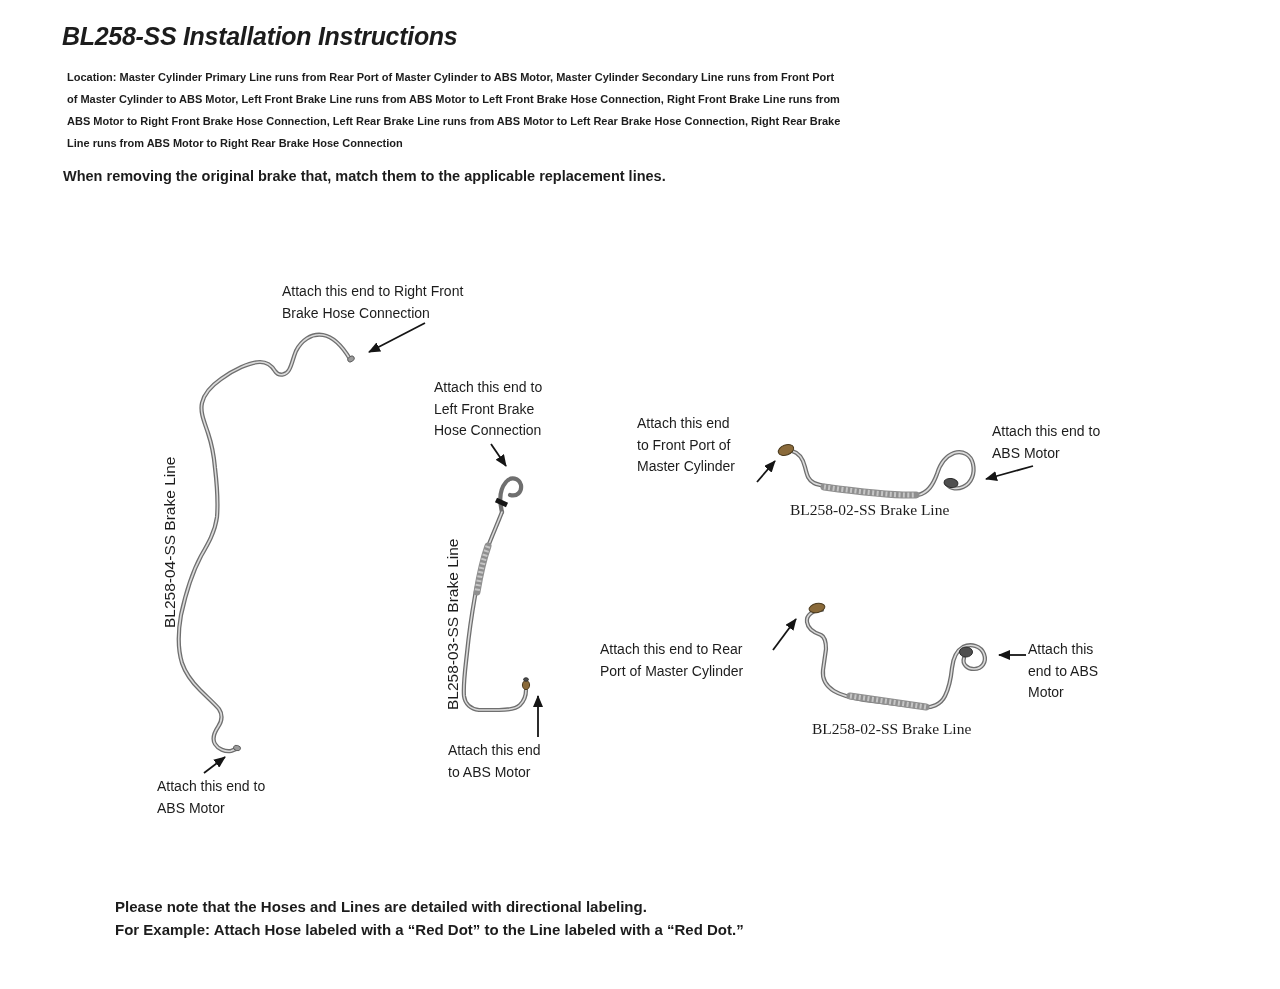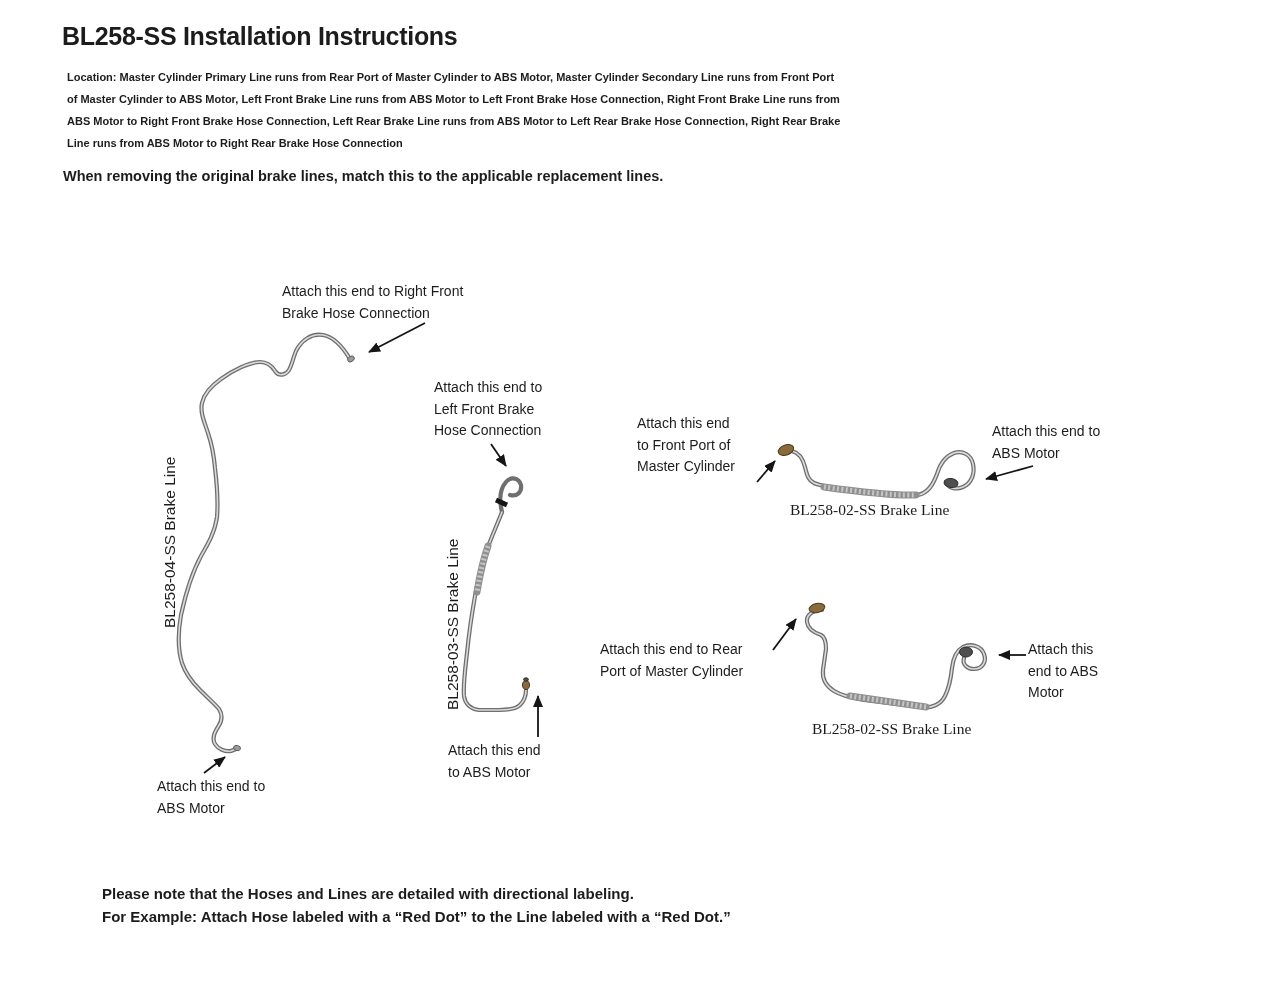--- a/index.html
+++ b/index.html
@@ -9,7 +9,7 @@
   }
   .abs{position:absolute;}
   .title{
-    left:62px;top:22px;font-size:25px;font-weight:bold;letter-spacing:-0.3px;margin:0;
+    left:62px;top:22px;font-size:25px;font-weight:bold;letter-spacing:-0.3px;margin:0;font-style:italic;
   }
   .location{
     left:63px;top:62px;width:1200px;font-size:11px;font-weight:bold;

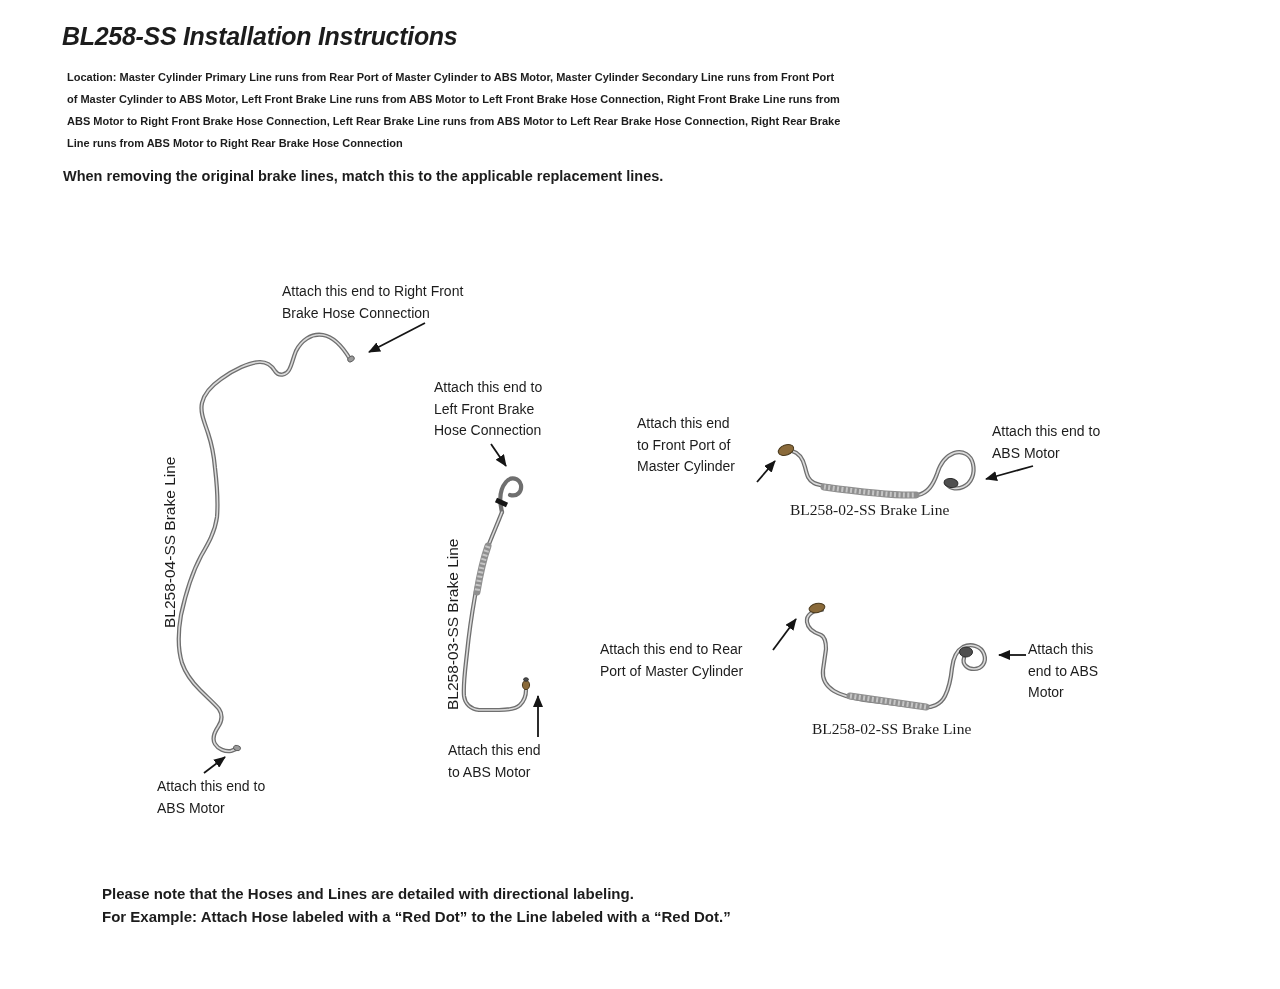--- a/index.html
+++ b/index.html
@@ -51,7 +51,7 @@
 of Master Cylinder to ABS Motor, Left Front Brake Line runs from ABS Motor to Left Front Brake Hose Connection, Right Front Brake Line runs from
 ABS Motor to Right Front Brake Hose Connection, Left Rear Brake Line runs from ABS Motor to Left Rear Brake Hose Connection, Right Rear Brake
 Line runs from ABS Motor to Right Rear Brake Hose Connection</p>
-<p class="abs removal">When removing the original brake lines, match this to the applicable replacement lines.</p>
+<p class="abs removal">When removing the original brake that, match them to the applicable replacement lines.</p>
 
 <svg class="diagram-layer" width="1280" height="989" viewBox="0 0 1280 989" xmlns="http://www.w3.org/2000/svg">
   <defs>

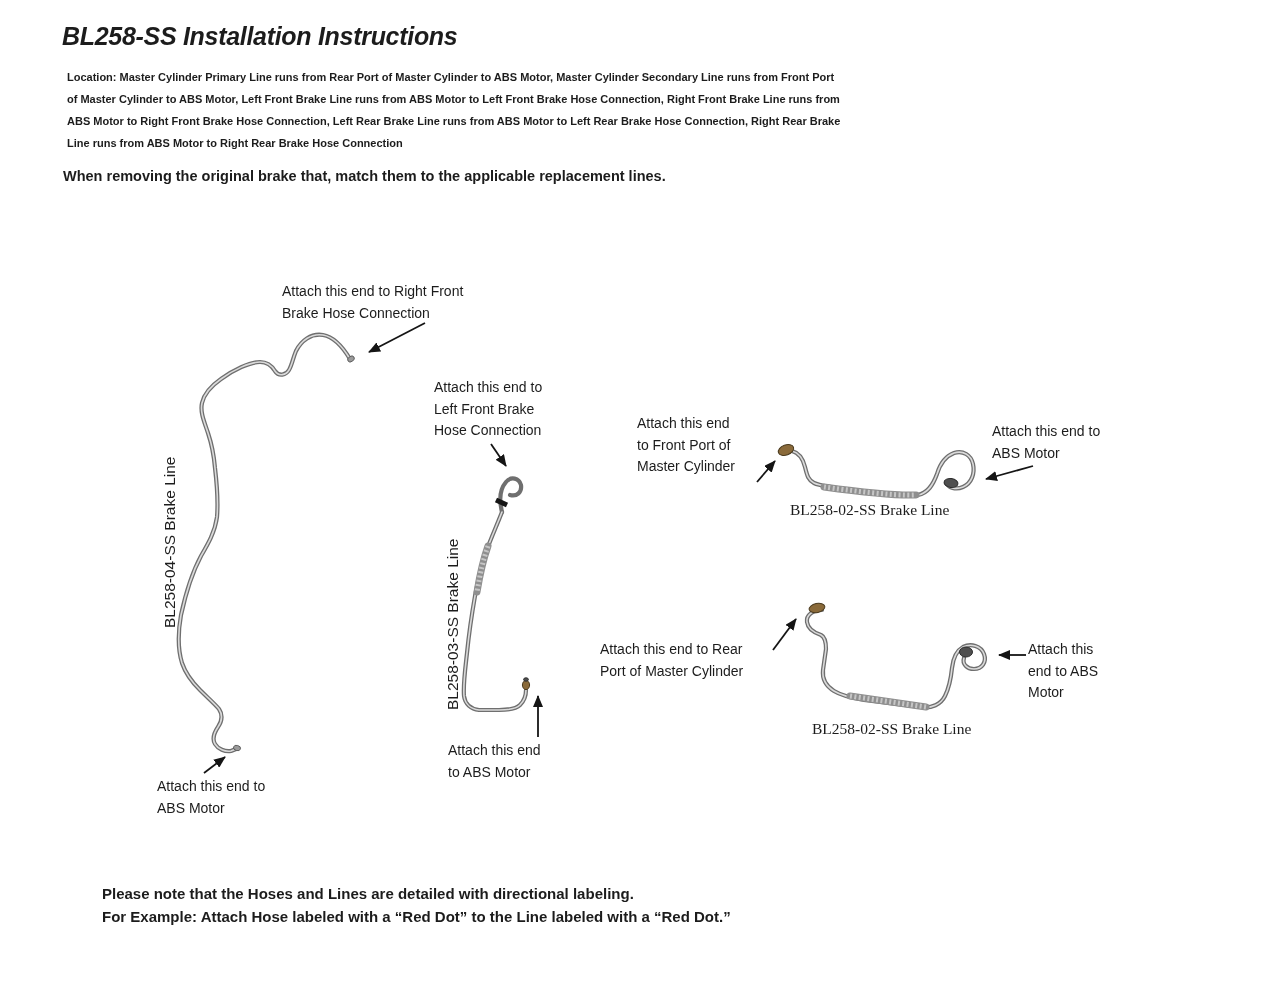--- a/index.html
+++ b/index.html
@@ -20,7 +20,7 @@
   }
   .footer{
     left:97px;top:877px;font-size:15px;font-weight:bold;line-height:23px;
-    white-space:pre-line;margin:5px;
+    white-space:pre-line;margin:18px;
   }
   .ann{
     font-size:14px;line-height:21.5px;white-space:pre-line;color:var(--text,#1c1c1c);

